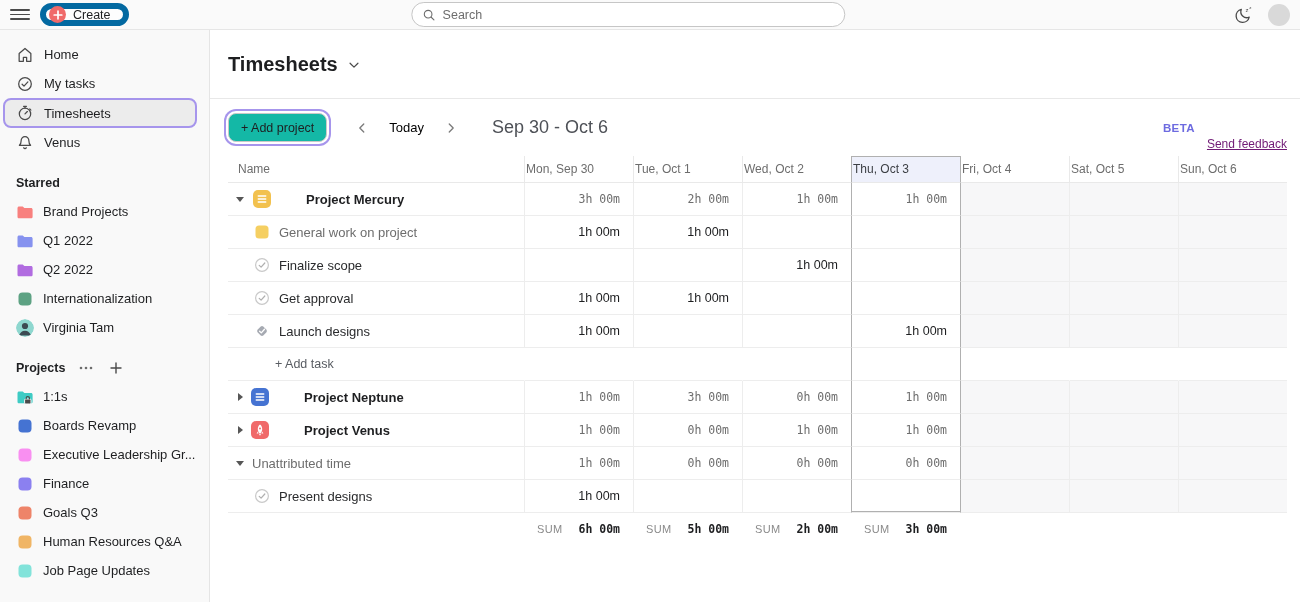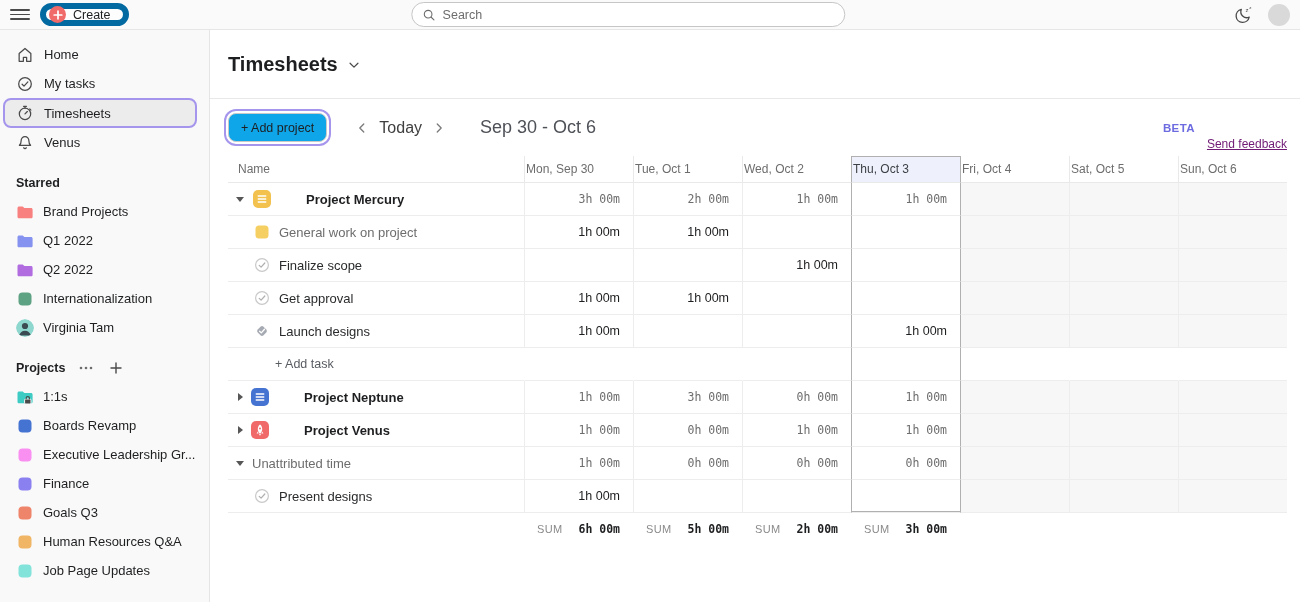--- a/index.html
+++ b/index.html
@@ -46,7 +46,7 @@
   .page-title { font-size:20px; font-weight:700; color:#1e1f21; }
 
   .toolbar { height:57px; display:flex; align-items:center; padding:0 13px 0 18px; }
-  .add-project { border:1px solid #c9c9c9; background:#0ea5e9; border-radius:8px; height:29px; padding:0 12px;
+  .add-project { border:1px solid #c9c9c9; background:#14b8a6; border-radius:8px; height:29px; padding:0 12px;
     font-size:12.5px; color:#1e1f21; font-family:"Liberation Sans", sans-serif; cursor:pointer;
     box-shadow:0 0 0 2px #fff, 0 0 0 4px #a695ec; margin-right:24px; }
   .nav-chev { width:22px; height:22px; border:none; background:transparent; display:flex; align-items:center; justify-content:center; cursor:pointer; }

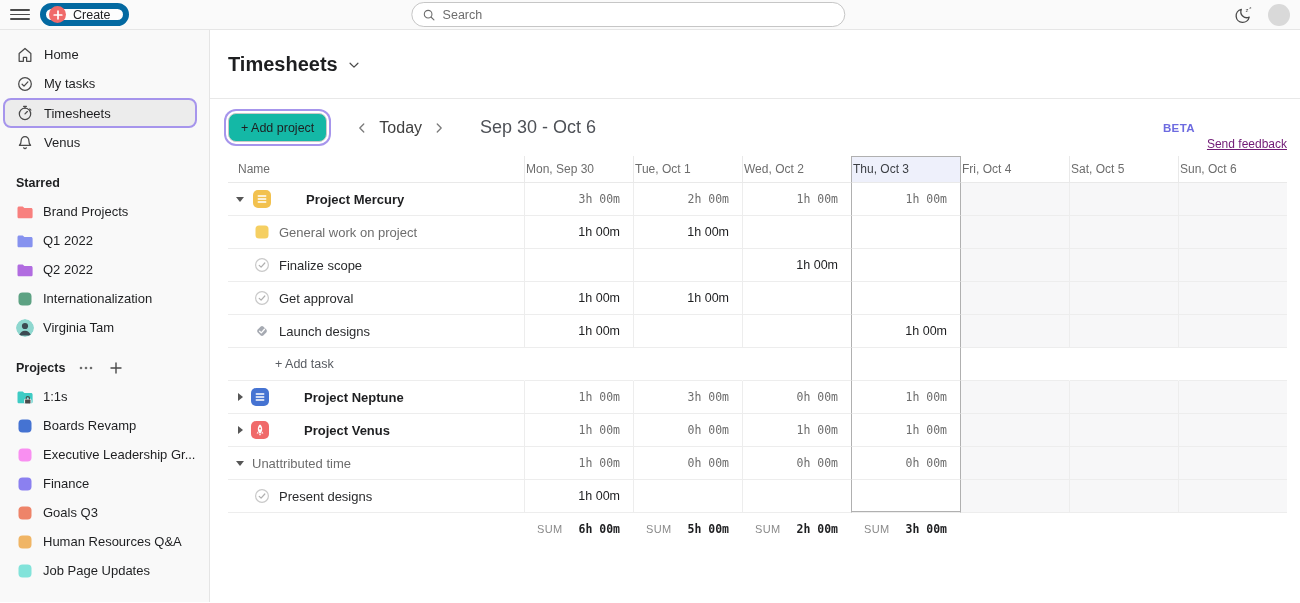--- a/index.html
+++ b/index.html
@@ -50,7 +50,7 @@
     font-size:12.5px; color:#1e1f21; font-family:"Liberation Sans", sans-serif; cursor:pointer;
     box-shadow:0 0 0 2px #fff, 0 0 0 4px #a695ec; margin-right:24px; }
   .nav-chev { width:22px; height:22px; border:none; background:transparent; display:flex; align-items:center; justify-content:center; cursor:pointer; }
-  .today-label { font-size:16px; color:#404040; margin:0 6px; cursor:pointer; }
+  .today-label { font-size:13px; color:#000000; margin:0 16px; cursor:pointer; }
   .range-label { font-size:18px; color:#4e5157; margin-left:30px; }
   .toolbar-right { margin-left:auto; display:flex; align-items:center; gap:12px; }
   .beta-badge { font-size:11.5px; font-weight:700; letter-spacing:.4px; color:#6d6be0; }

